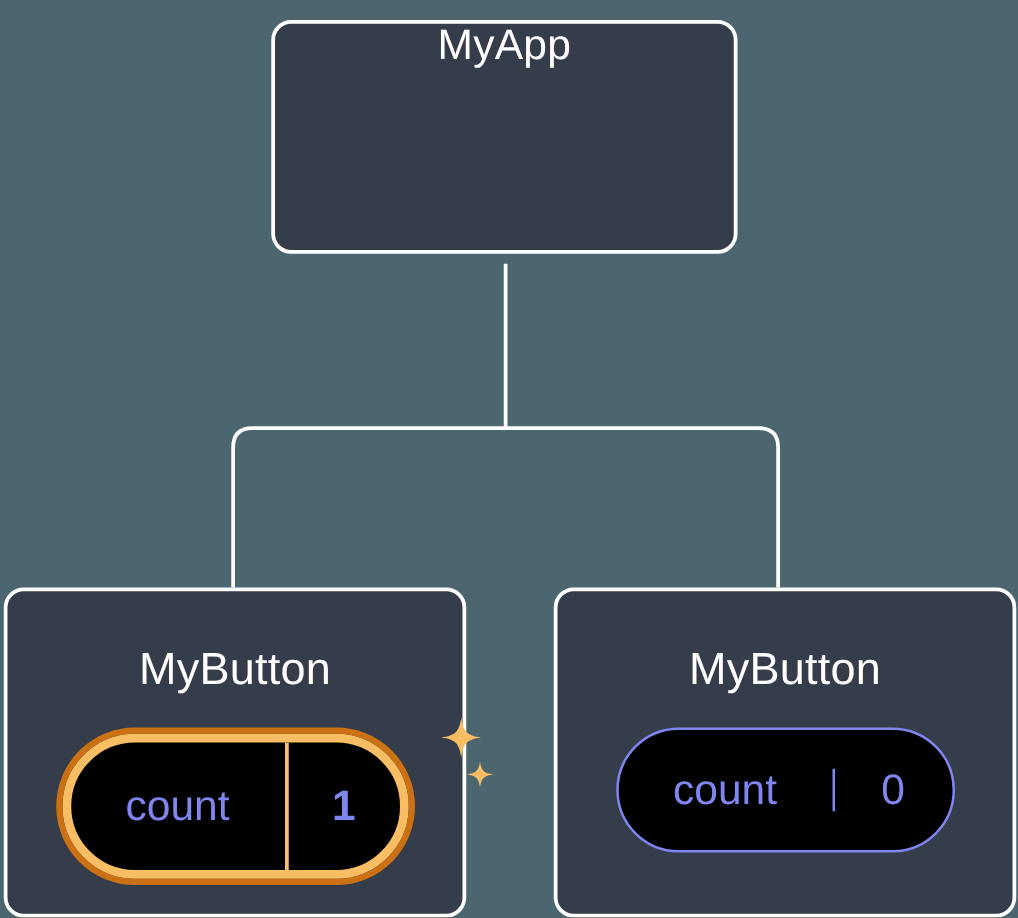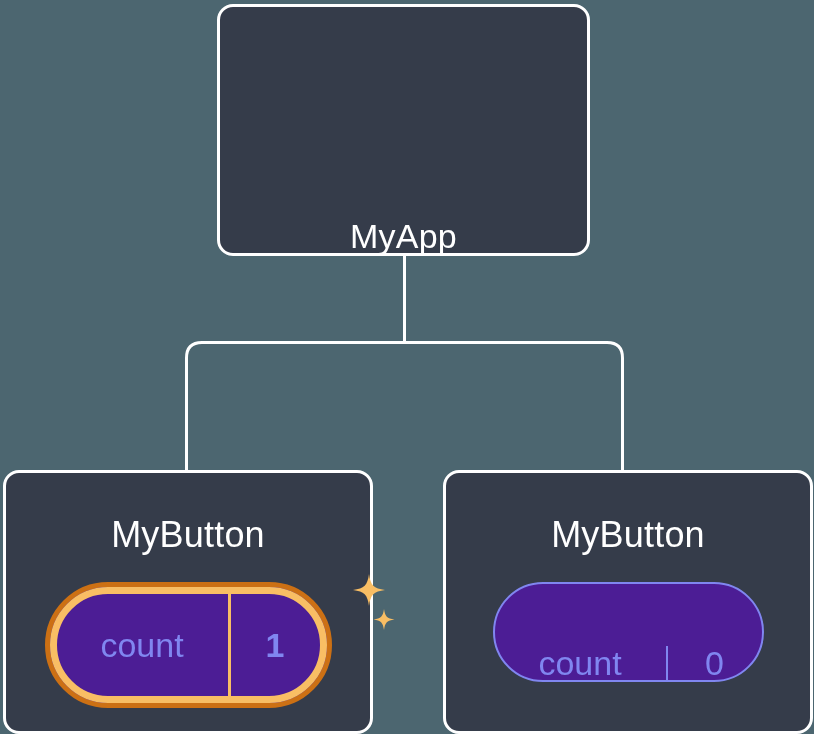--- a/index.html
+++ b/index.html
@@ -46,10 +46,10 @@
 
   .node-root {
     left: 217px;
-    top: 4px;
+    top: 16px;
     width: 373px;
-    height: 252px;
-    justify-content: flex-end;
+    height: 187px;
+    justify-content: flex-start;
   }
 
   .node-child-left {

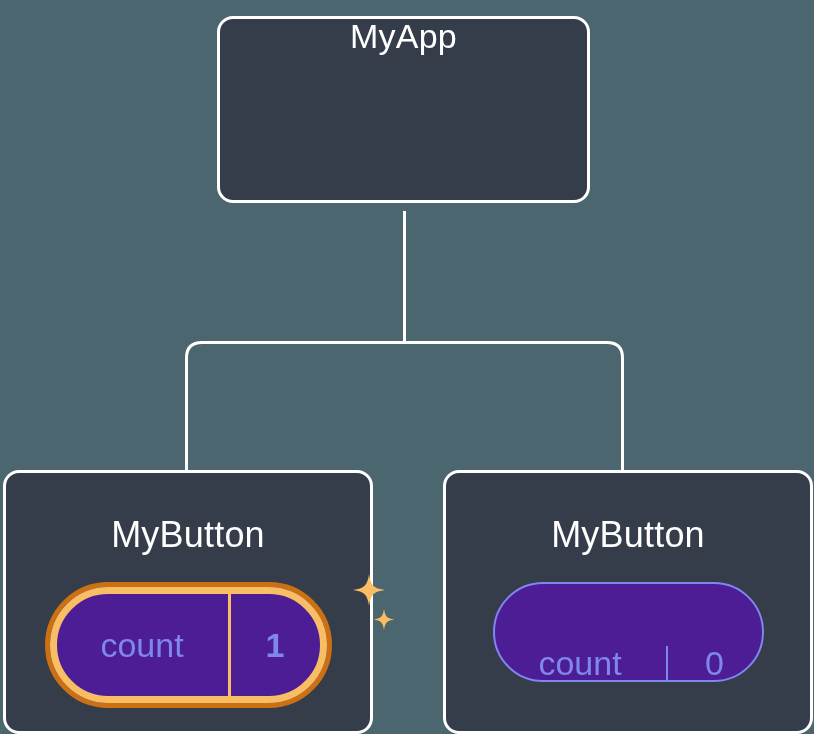--- a/index.html
+++ b/index.html
@@ -95,9 +95,9 @@
   .pill {
     box-sizing: border-box;
     display: flex;
-    align-items: flex-end;
+    align-items: center;
     border-radius: 999px;
-    background: #4c1d95;
+    background: #000000;
   }
 
   

